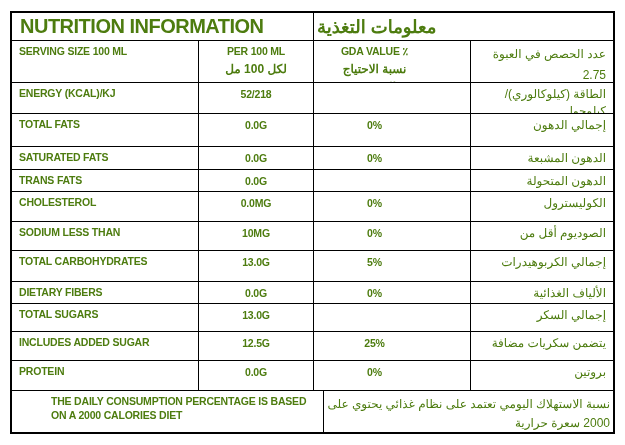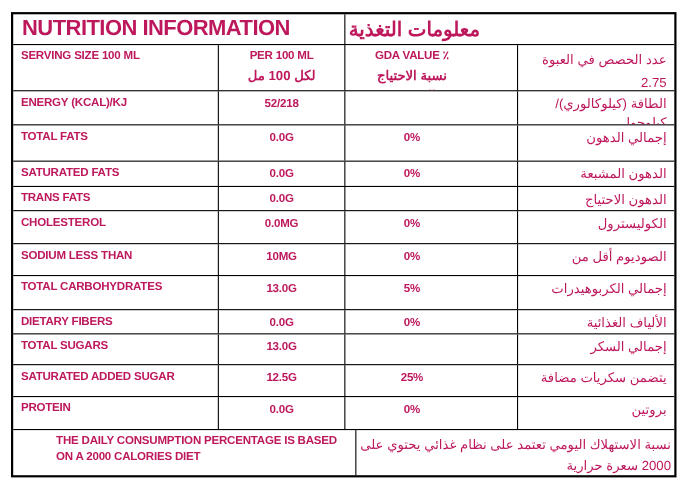--- a/index.html
+++ b/index.html
@@ -8,7 +8,7 @@
     width: 625px;
     height: 445px;
     background: #ffffff;
-    color: #be185d;
+    color: #4d7c0f;
     font-family: "Liberation Sans", sans-serif;
   }
   .nft {

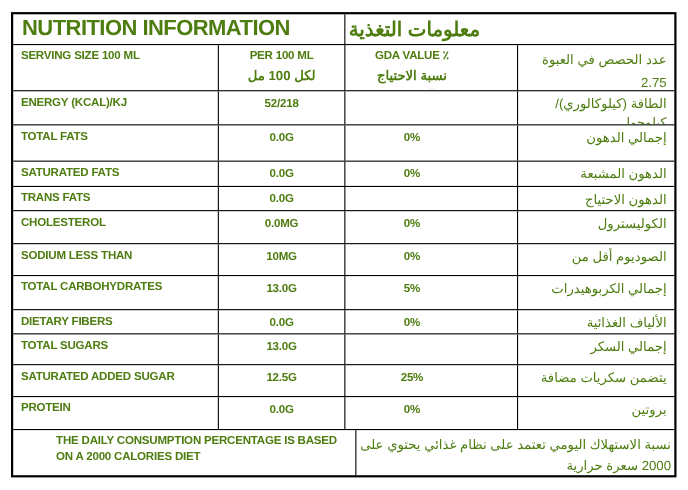--- a/index.html
+++ b/index.html
@@ -133,7 +133,7 @@
       <div class="c c1 en">TRANS FATS</div>
       <div class="c c2 en val">0.0G</div>
       <div class="c c3 en val"></div>
-      <div class="c c4 ar">الدهون الاحتياج</div>
+      <div class="c c4 ar">الدهون المتحولة</div>
     </div>
 
     <div class="row" style="height:30px">

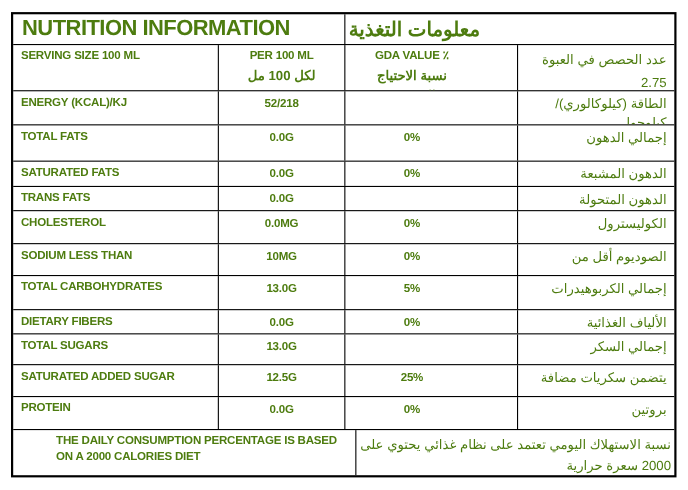--- a/index.html
+++ b/index.html
@@ -172,7 +172,7 @@
     </div>
 
     <div class="row" style="height:29px">
-      <div class="c c1 en">SATURATED ADDED SUGAR</div>
+      <div class="c c1 en">INCLUDES ADDED SUGAR</div>
       <div class="c c2 en val">12.5G</div>
       <div class="c c3 en val">25%</div>
       <div class="c c4 ar">يتضمن سكريات مضافة</div>

